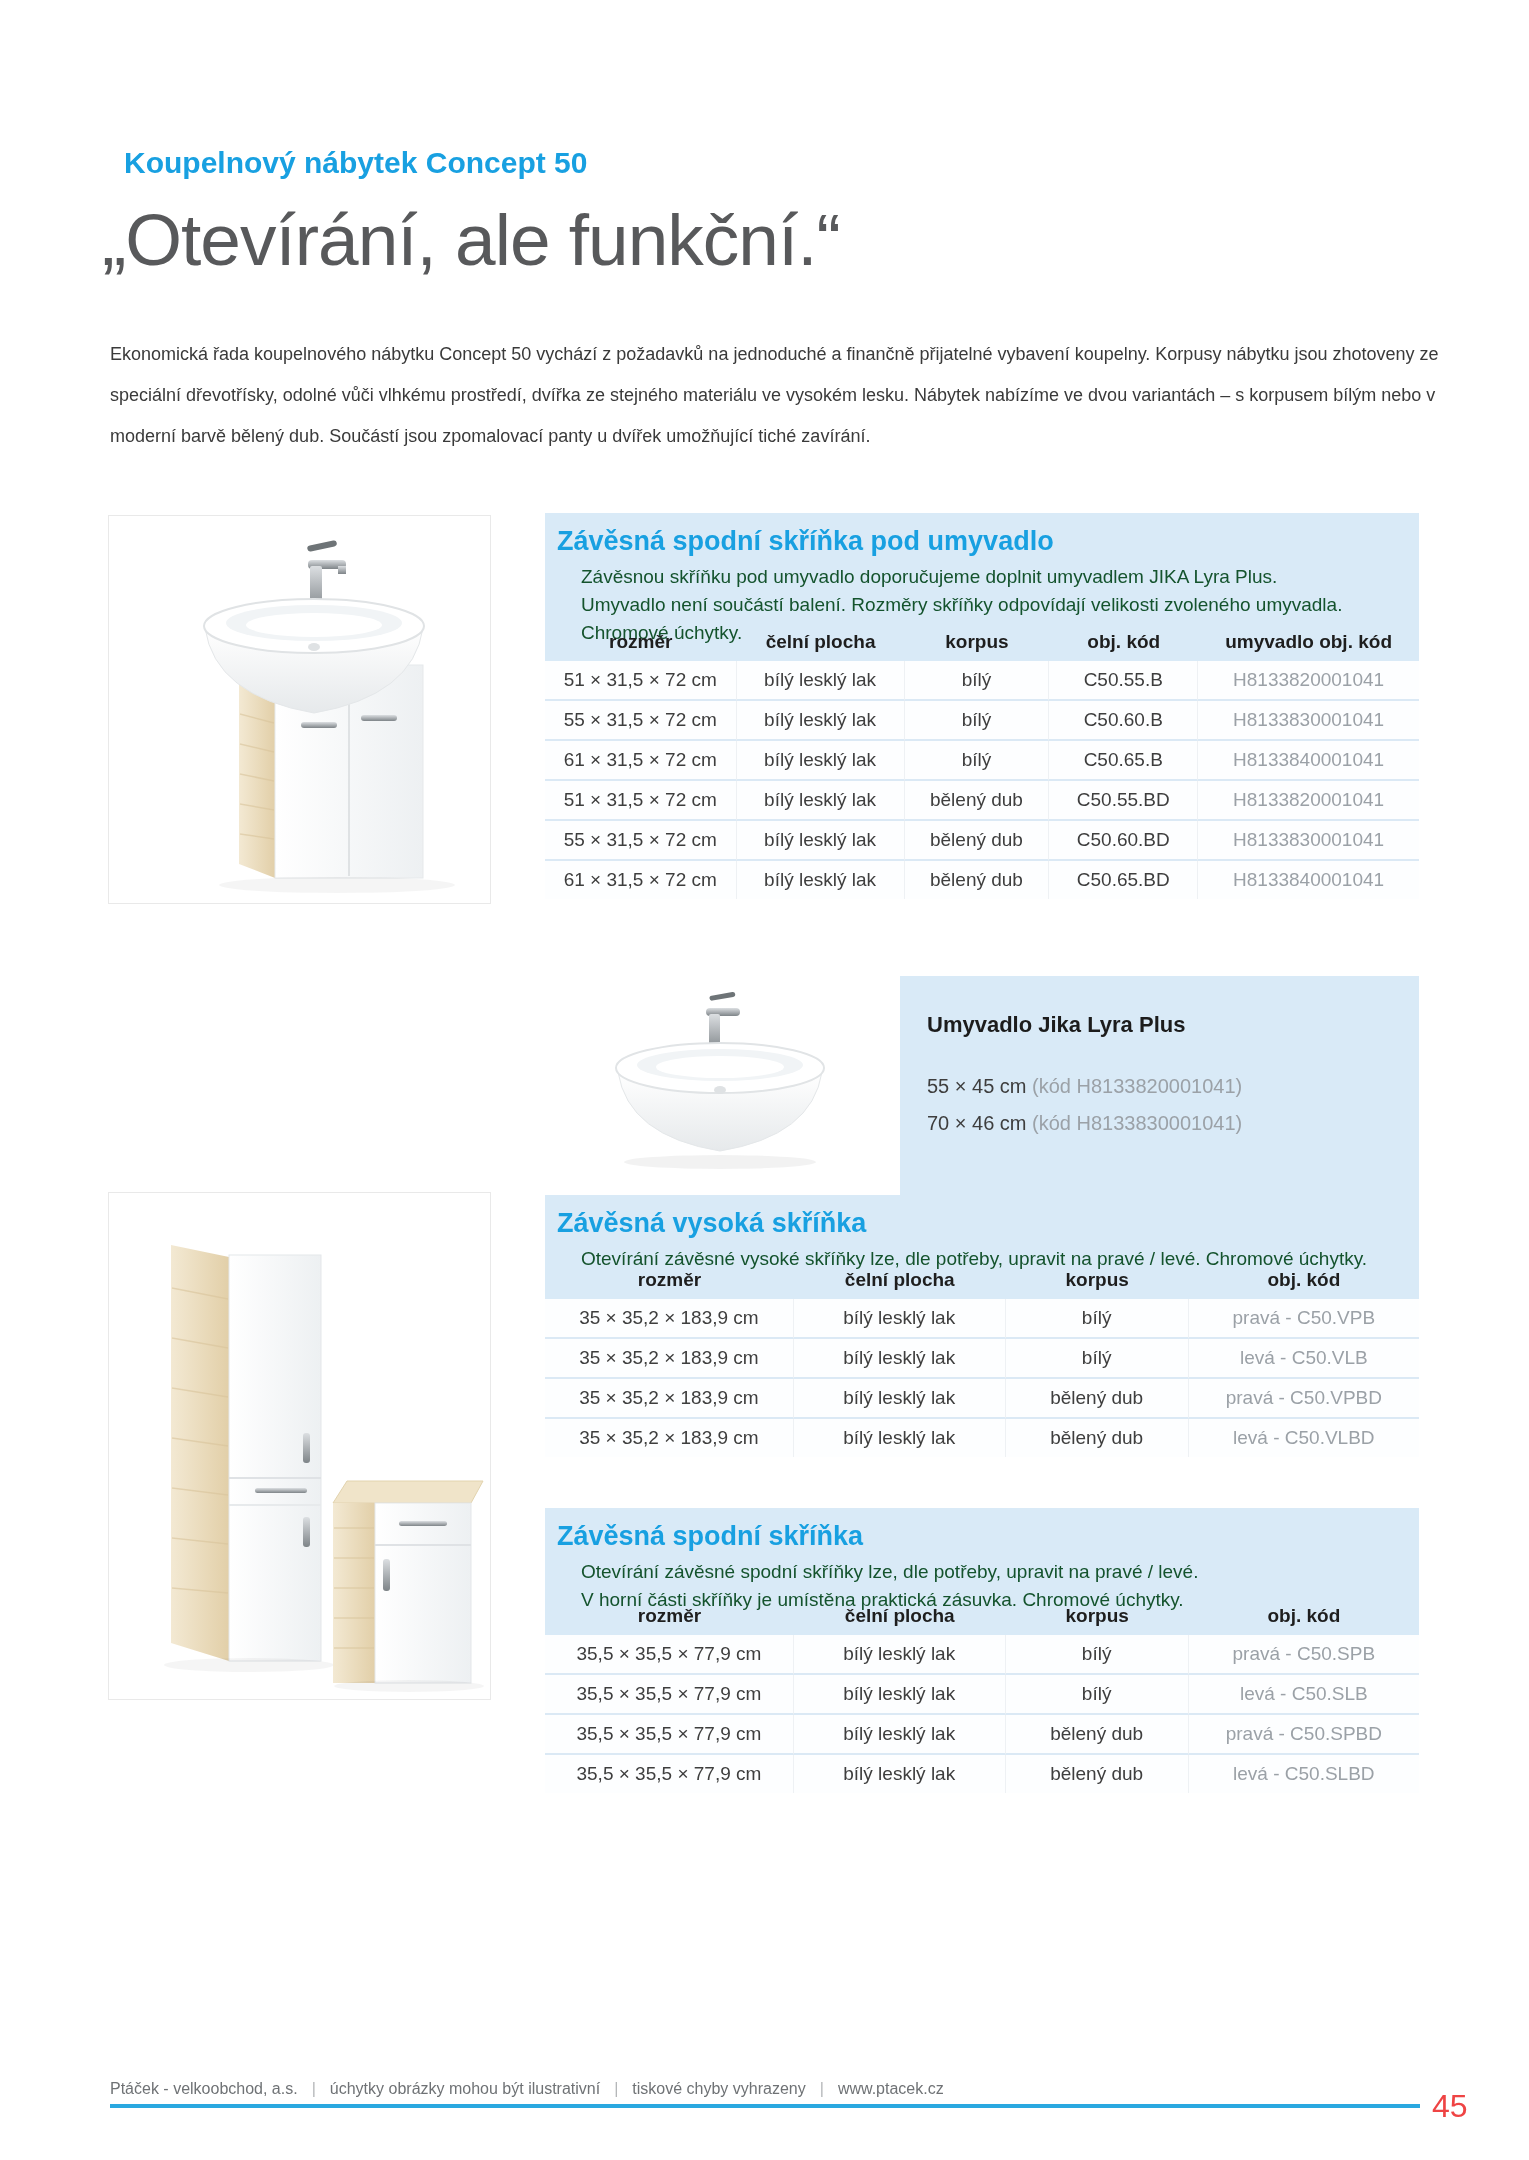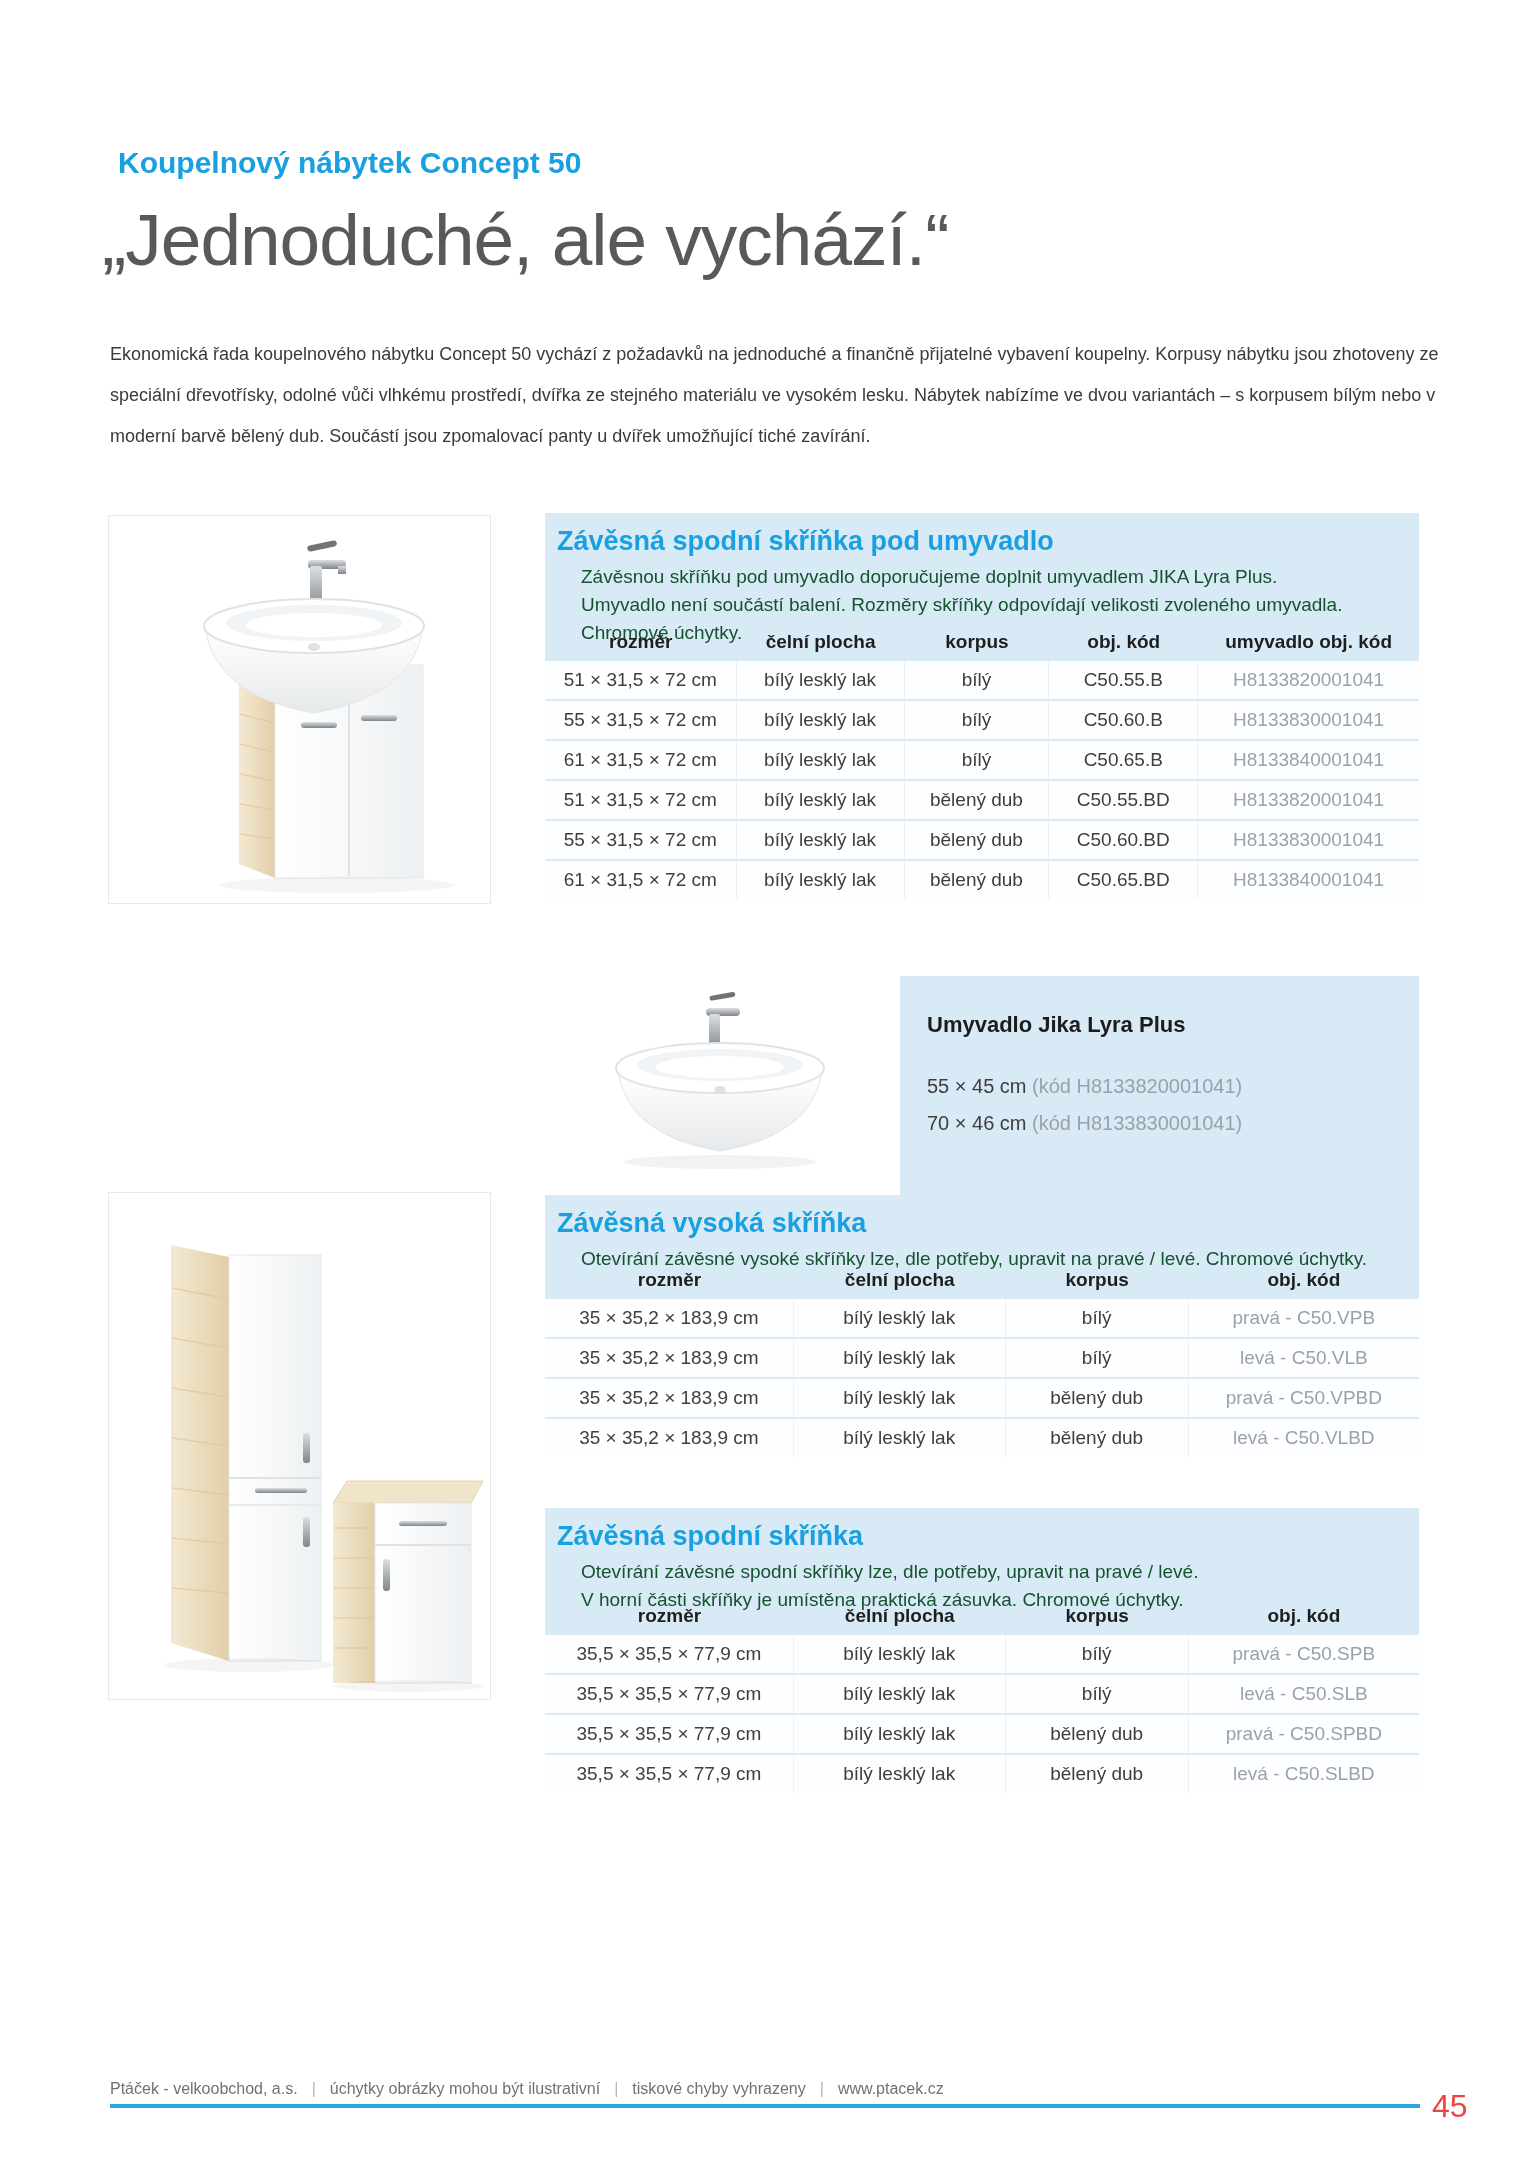--- a/index.html
+++ b/index.html
@@ -10,7 +10,7 @@
   .abs{position:absolute;}
 
   
-  .kicker{left:118px;top:146px;font-size:30px;font-weight:bold;color:#18a0e1;}
+  .kicker{left:124px;top:146px;font-size:30px;font-weight:bold;color:#18a0e1;}
   .page-title{left:102px;top:198px;font-size:73px;font-weight:400;color:#58595b;letter-spacing:-1px;}
   .intro{left:110px;top:334px;width:1345px;font-size:18px;line-height:41px;color:#3a3a3a;}
 

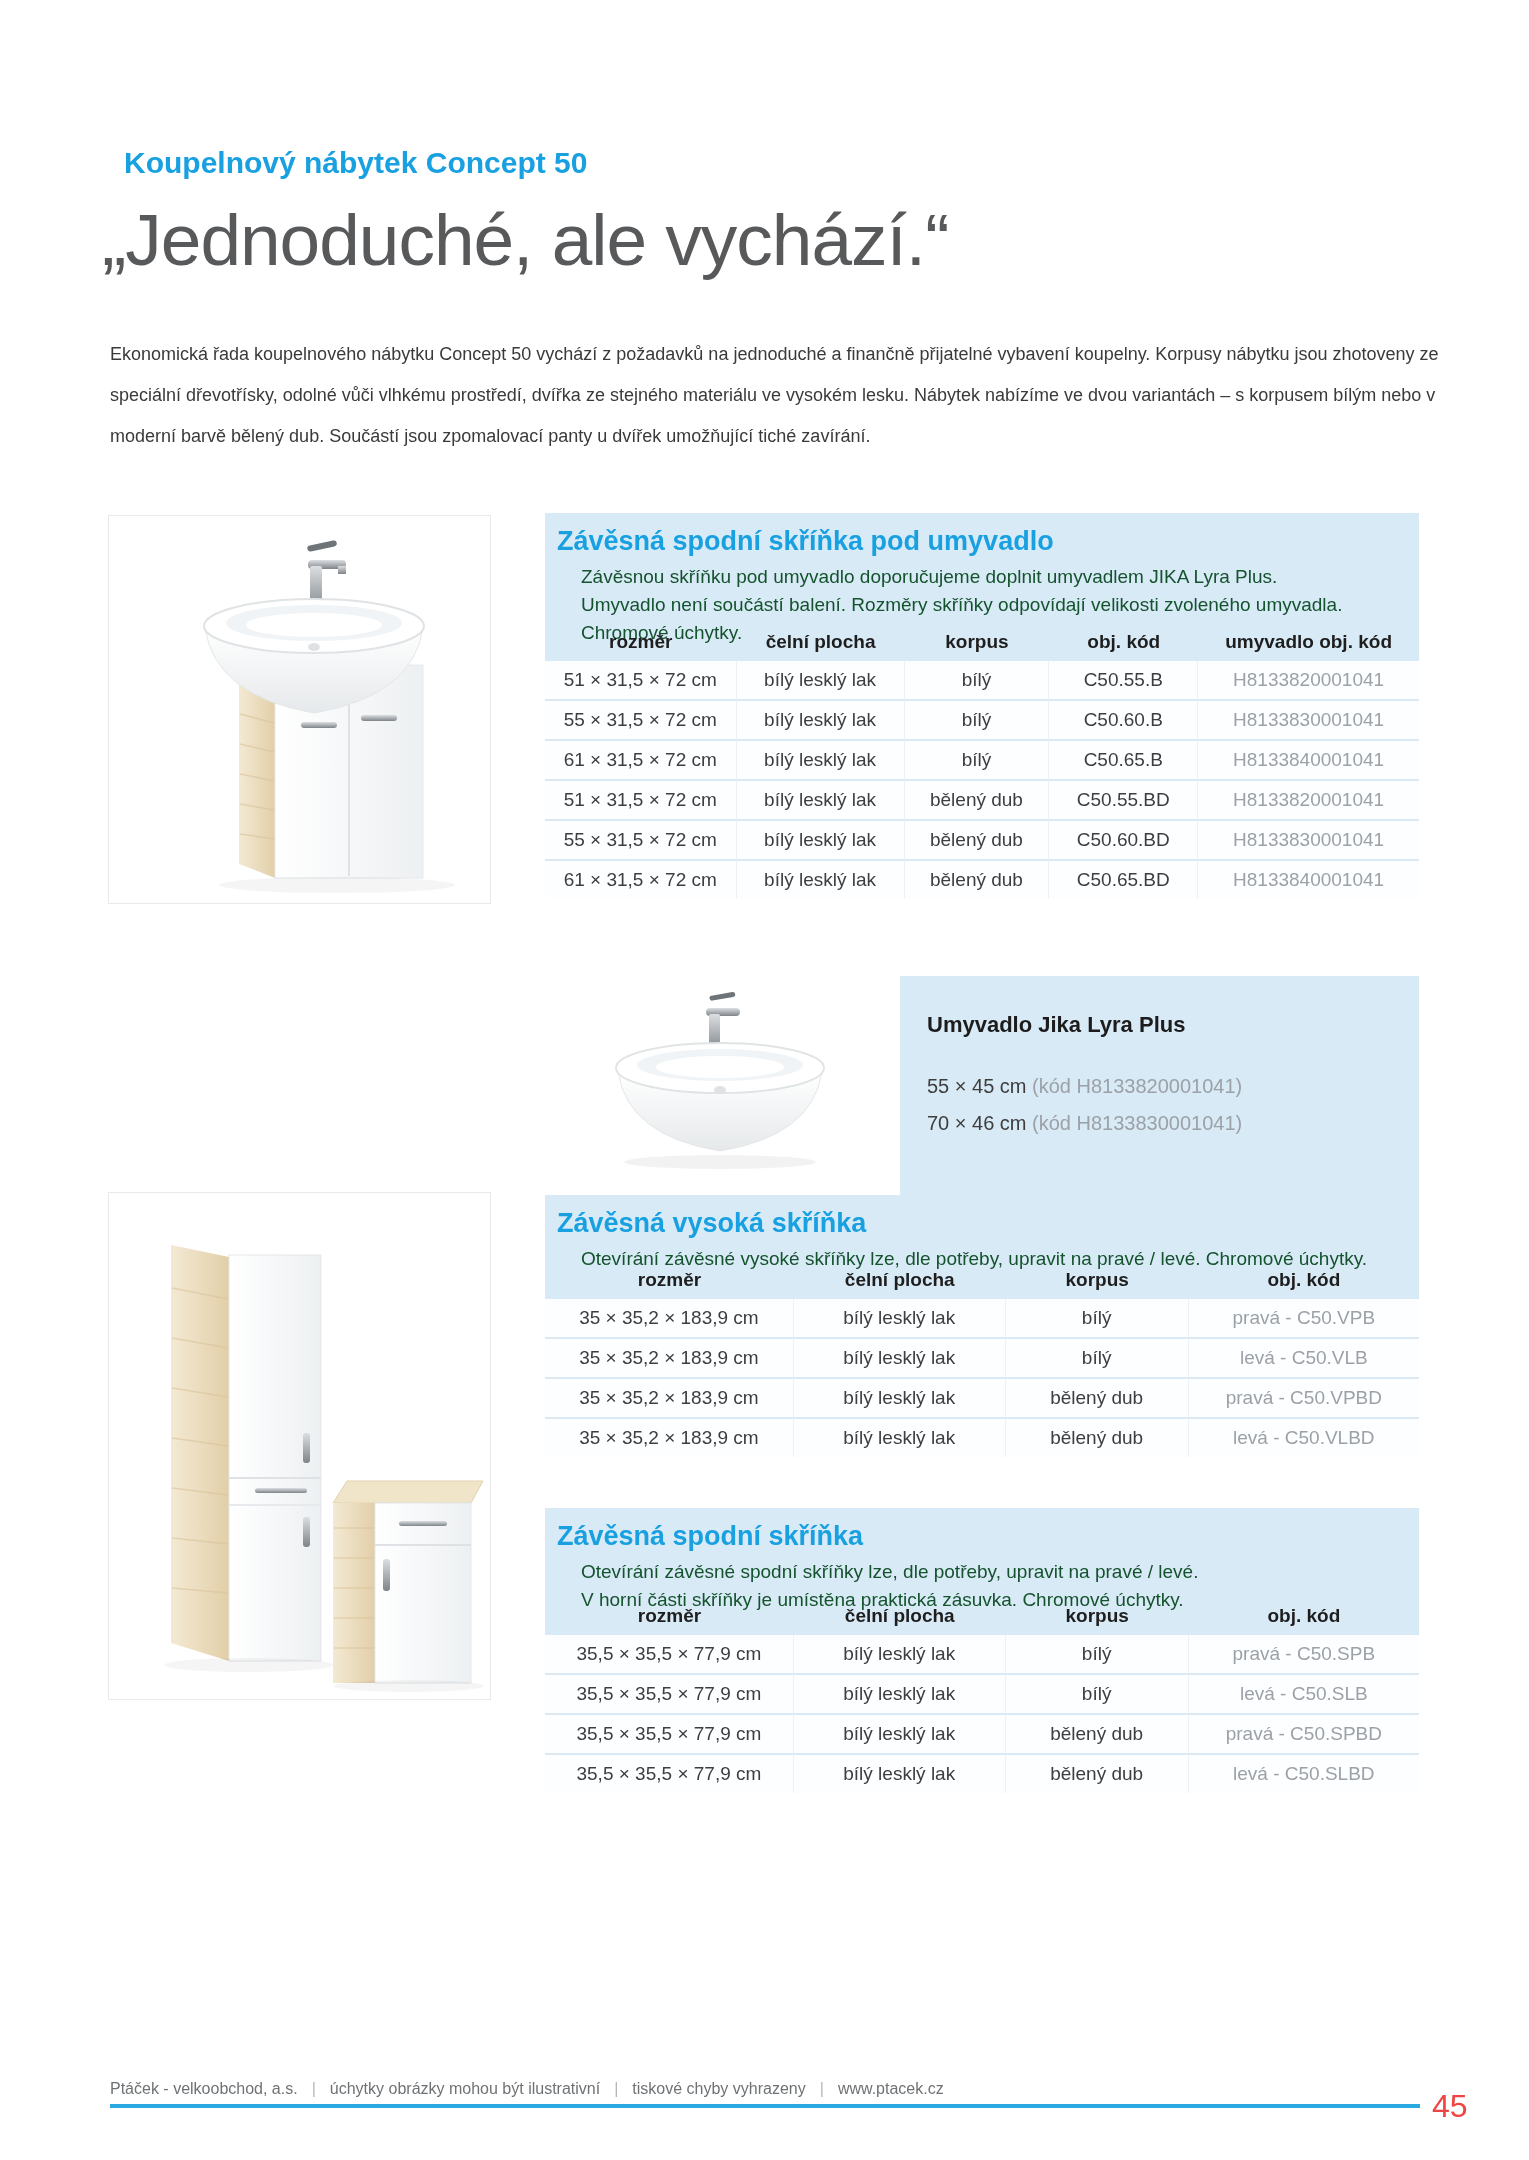--- a/index.html
+++ b/index.html
@@ -61,7 +61,7 @@
 <body>
 
 <div class="abs kicker">Koupelnový nábytek Concept 50</div>
-<div class="abs page-title">„Jednoduché, ale vychází.“</div>
+<div class="abs page-title">„Otevírání, ale funkční.“</div>
 <div class="abs intro">Ekonomická řada koupelnového nábytku Concept 50 vychází z požadavků na jednoduché a finančně přijatelné vybavení koupelny. Korpusy nábytku jsou zhotoveny ze speciální dřevotřísky, odolné vůči vlhkému prostředí, dvířka ze stejného materiálu ve vysokém lesku. Nábytek nabízíme ve dvou variantách – s korpusem bílým nebo v moderní barvě bělený dub. Součástí jsou zpomalovací panty u dvířek umožňující tiché zavírání.</div>
 
 <div class="abs imgbox imgbox1">

